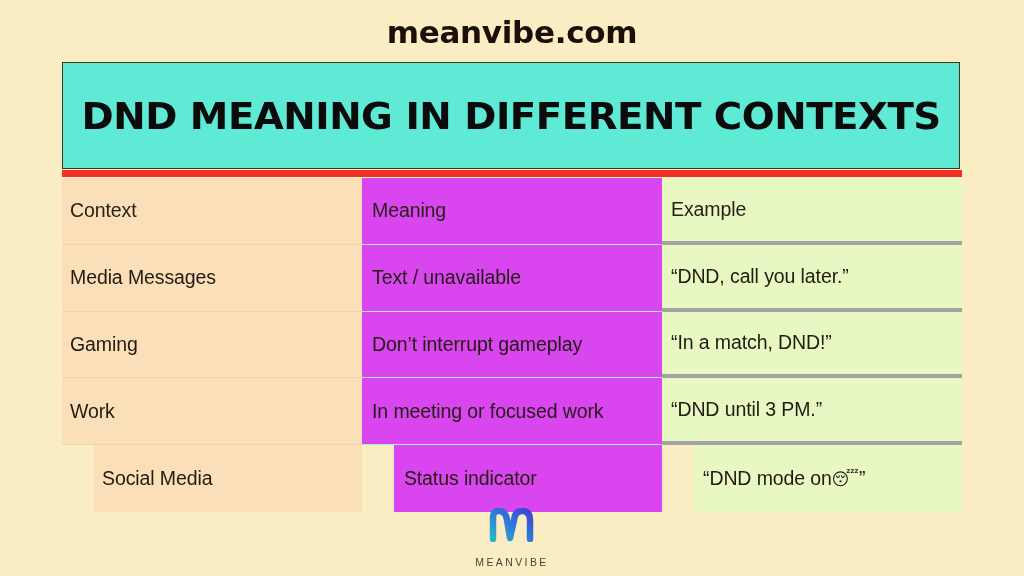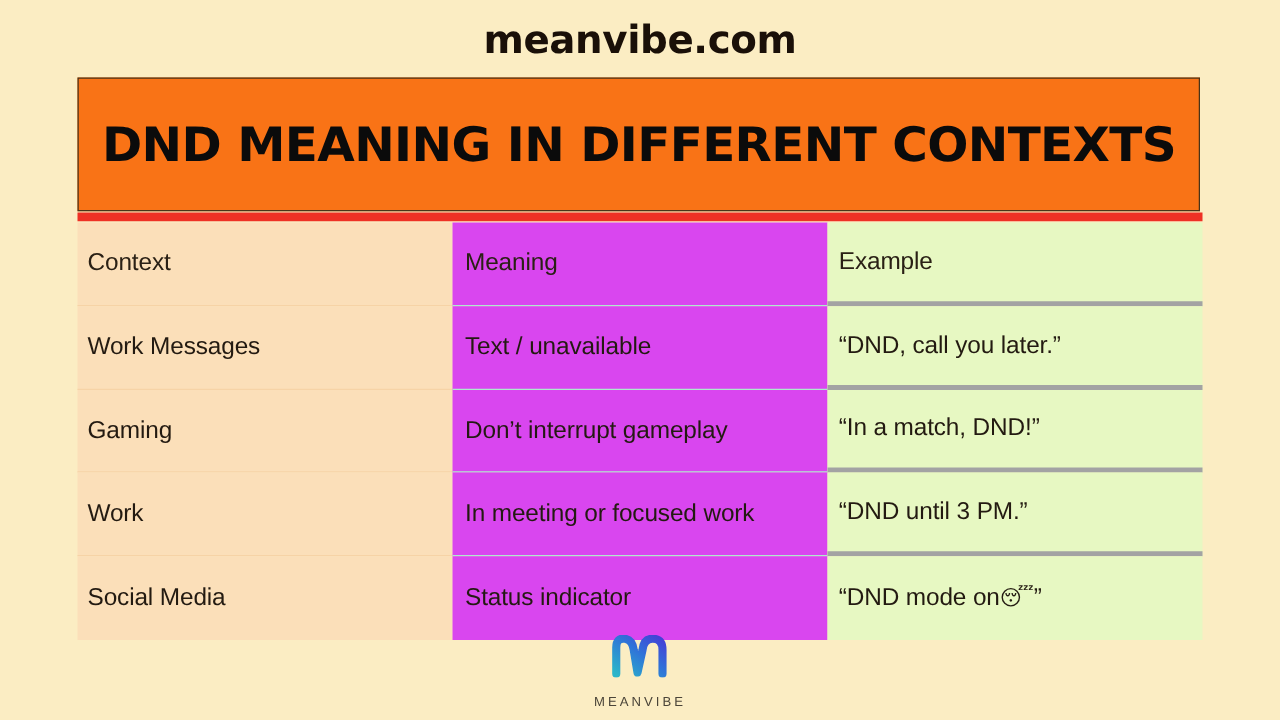--- a/index.html
+++ b/index.html
@@ -38,7 +38,7 @@
     height: 107px;
     box-sizing: border-box;
     border: 1.5px solid #4A3418;
-    background: #f97316;
+    background: #5eead4;
     display: flex;
     align-items: center;
     justify-content: center;

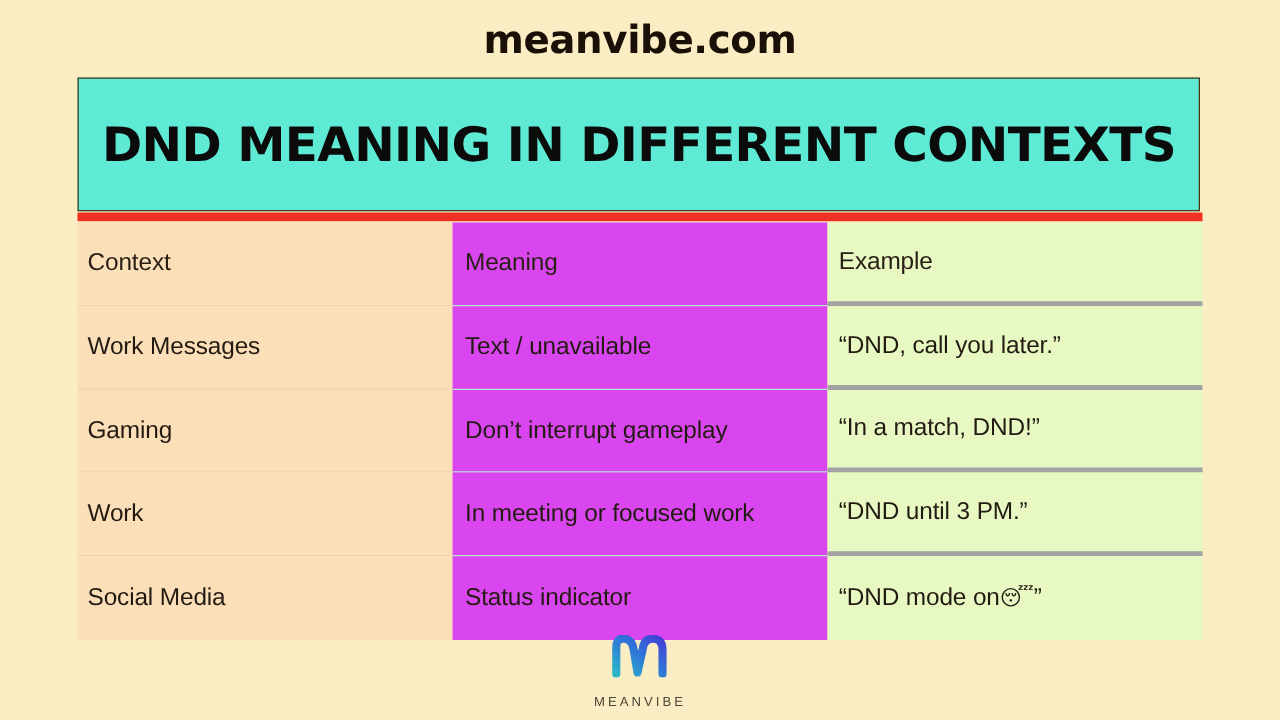--- a/index.html
+++ b/index.html
@@ -143,7 +143,7 @@
   </div>
 
   <div class="row">
-    <div class="cell c0">Work Messages</div>
+    <div class="cell c0">Media Messages</div>
     <div class="cell c1">Text / unavailable</div>
     <div class="cell c2">“DND, call you later.”</div>
   </div>

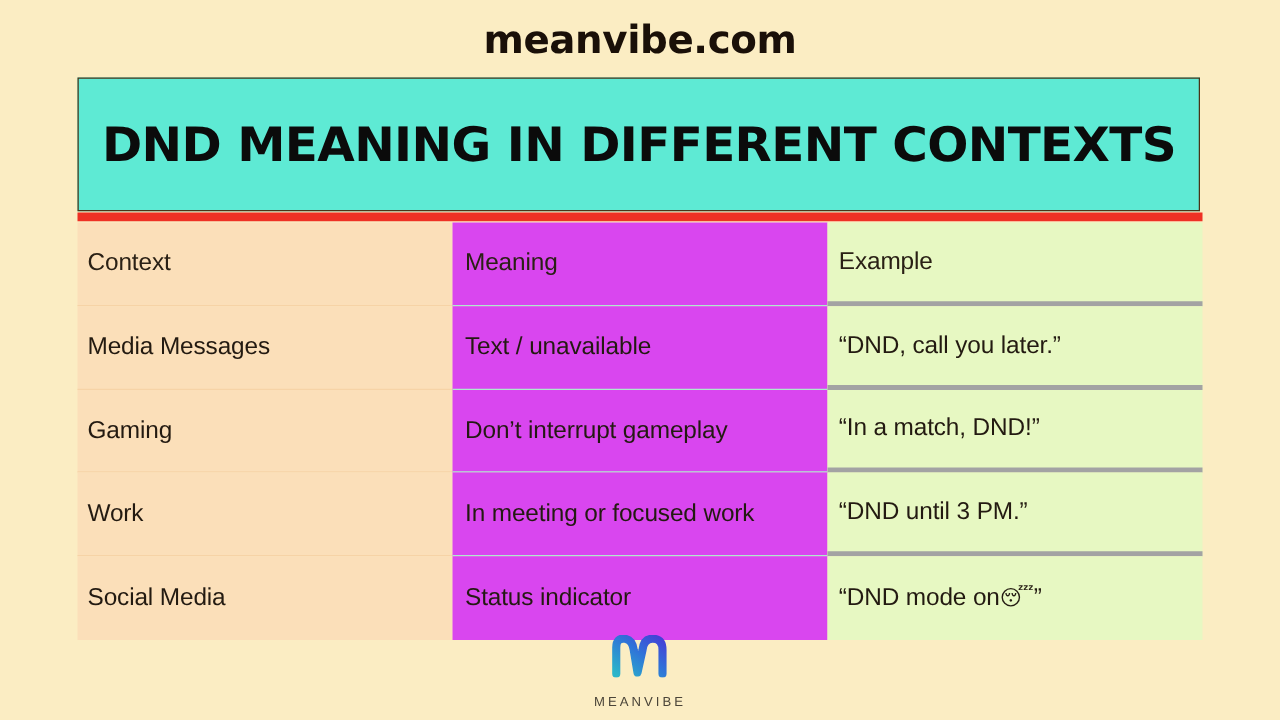--- a/index.html
+++ b/index.html
@@ -91,7 +91,7 @@
   .cell.c0 { width: 300px; background: #FBDFB9; border-bottom: 1px solid #F6D3A6; }
   .cell.c1 { width: 300px; background: #d946ef; border-bottom: 1px solid #AEEBCD; }
   .cell.c2 { width: 300px; background: #E7F8C2; border-bottom: 4px solid #a3a3a3; }
-  .row:last-child .cell { border-bottom: none; }
+  .row:last-child .cell { border-bottom: none; margin-left: 32px; }
   .cell.c0 { padding-left: 8px; }
   .cell.c1 { padding-left: 10px; }
   .cell.c2 { padding-left: 9px; }

